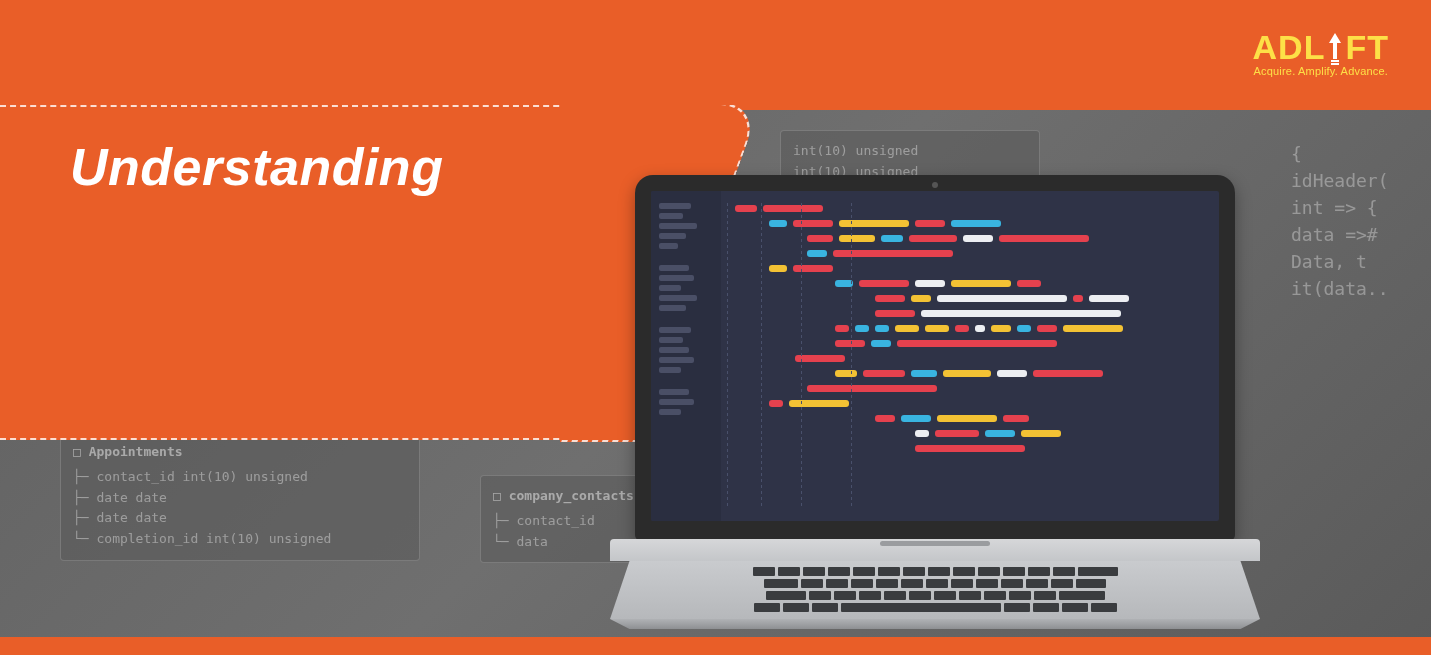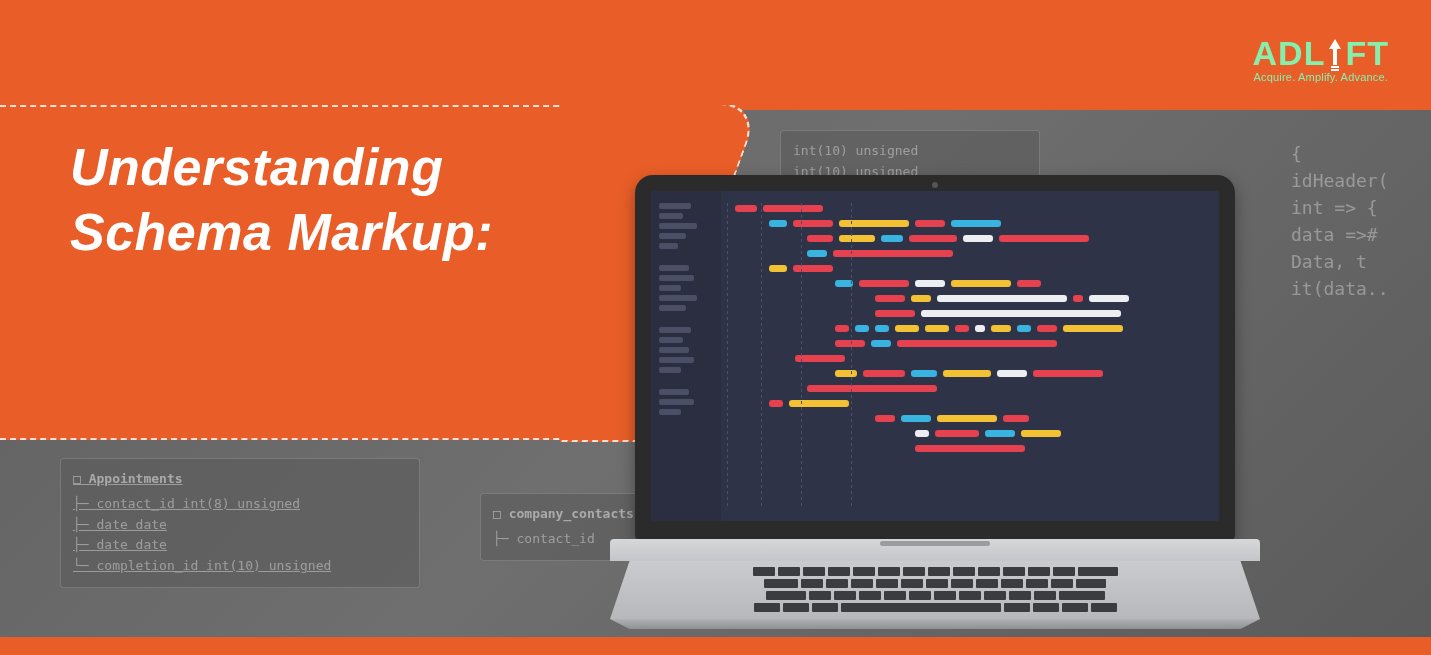--- a/index.html
+++ b/index.html
@@ -46,10 +46,10 @@
   }
   .logo {
     position: absolute;
-    top: 34px;
+    top: 28px;
     right: 42px;
     text-align: center;
-    color: #86efac;
+    color: #fde047;
     margin-left: 16px;
   }
   .logo-main {

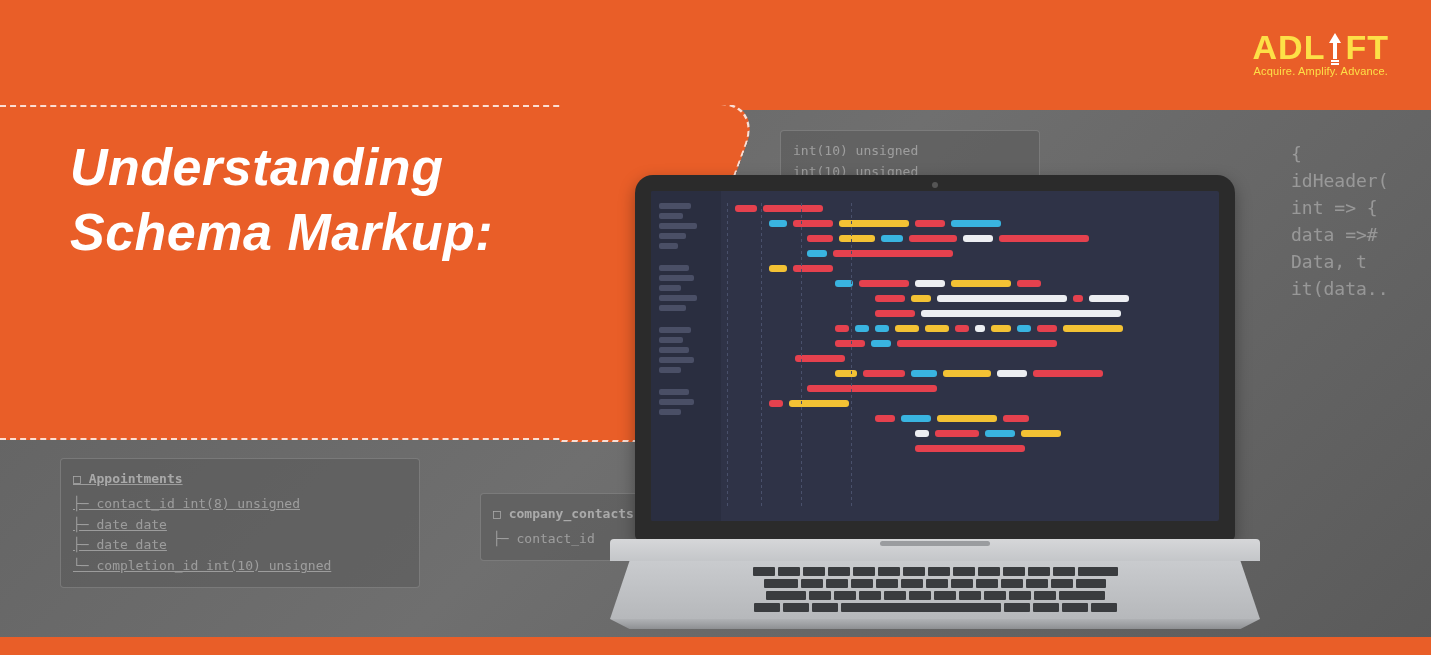--- a/index.html
+++ b/index.html
@@ -289,7 +289,6 @@
 
 <div class="title-text">
   <div>Understanding</div>
-  <div>Schema Markup:</div>
 </div>
 
 <div class="bottom-bar"></div>

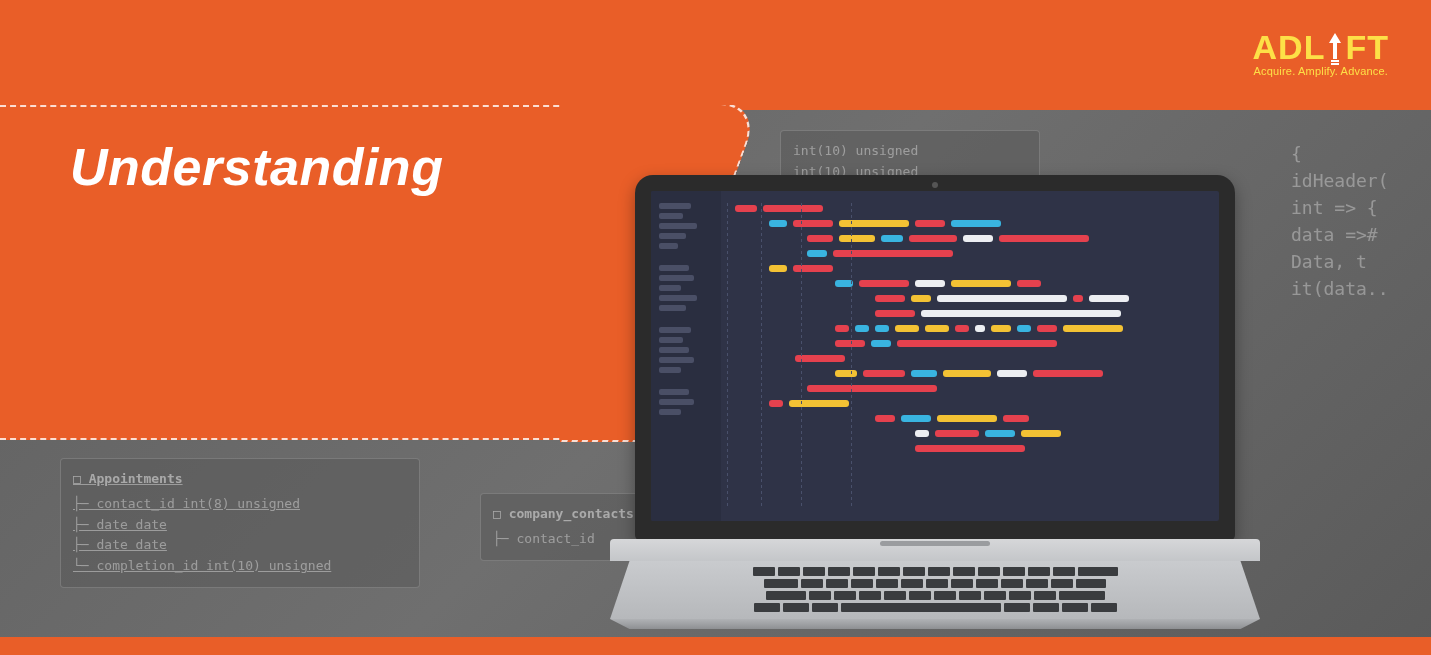--- a/index.html
+++ b/index.html
@@ -241,7 +241,7 @@
     <div>timestamp</div>
     <div>timestamp</div>
   </div>
-  <div class="bg-panel" style="top:458px;left:60px;width:360px;text-decoration:underline;">
+  <div class="bg-panel" style="top:431px;left:60px;width:360px;">
     <div class="hdr">□ Appointments</div>
     <div>├─ contact_id     int(8) unsigned</div>
     <div>├─ date           date</div>

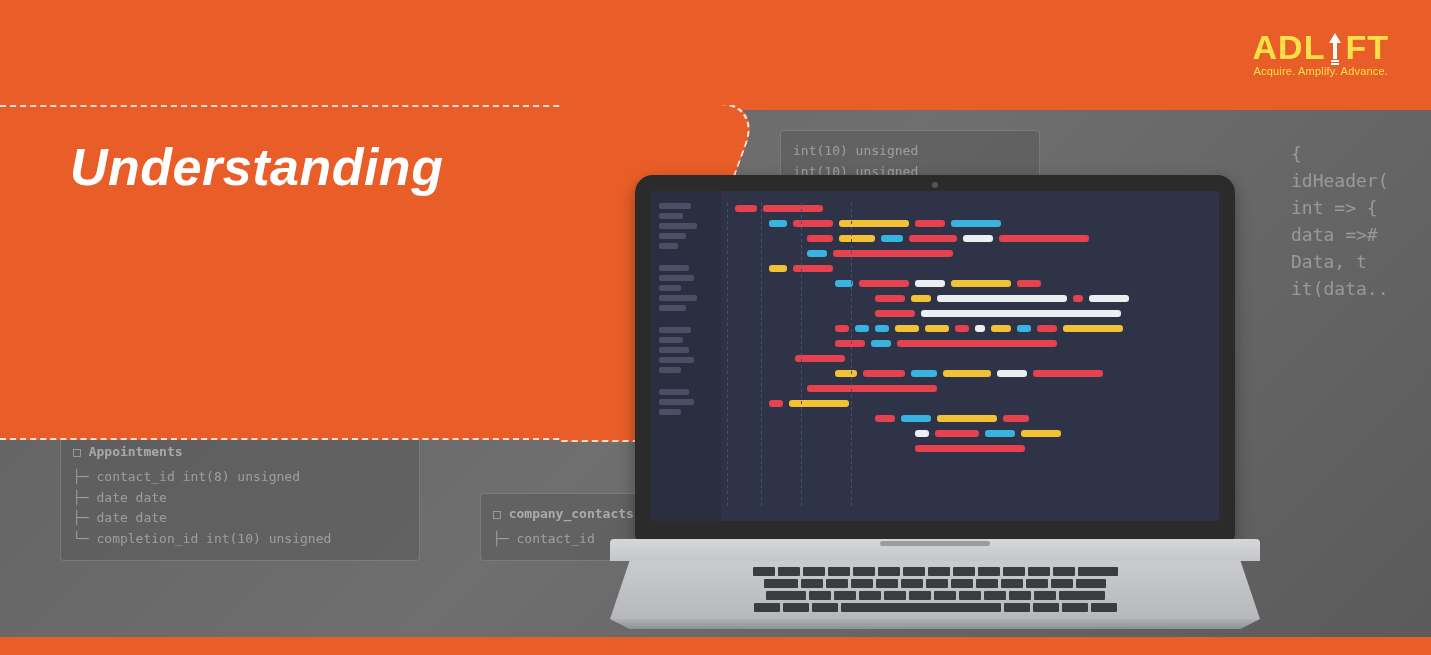--- a/index.html
+++ b/index.html
@@ -243,7 +243,7 @@
   </div>
   <div class="bg-panel" style="top:431px;left:60px;width:360px;">
     <div class="hdr">□ Appointments</div>
-    <div>├─ contact_id     int(8) unsigned</div>
+    <div>├─ contact_id     int(10) unsigned</div>
     <div>├─ date           date</div>
     <div>├─ date           date</div>
     <div>└─ completion_id  int(10) unsigned</div>

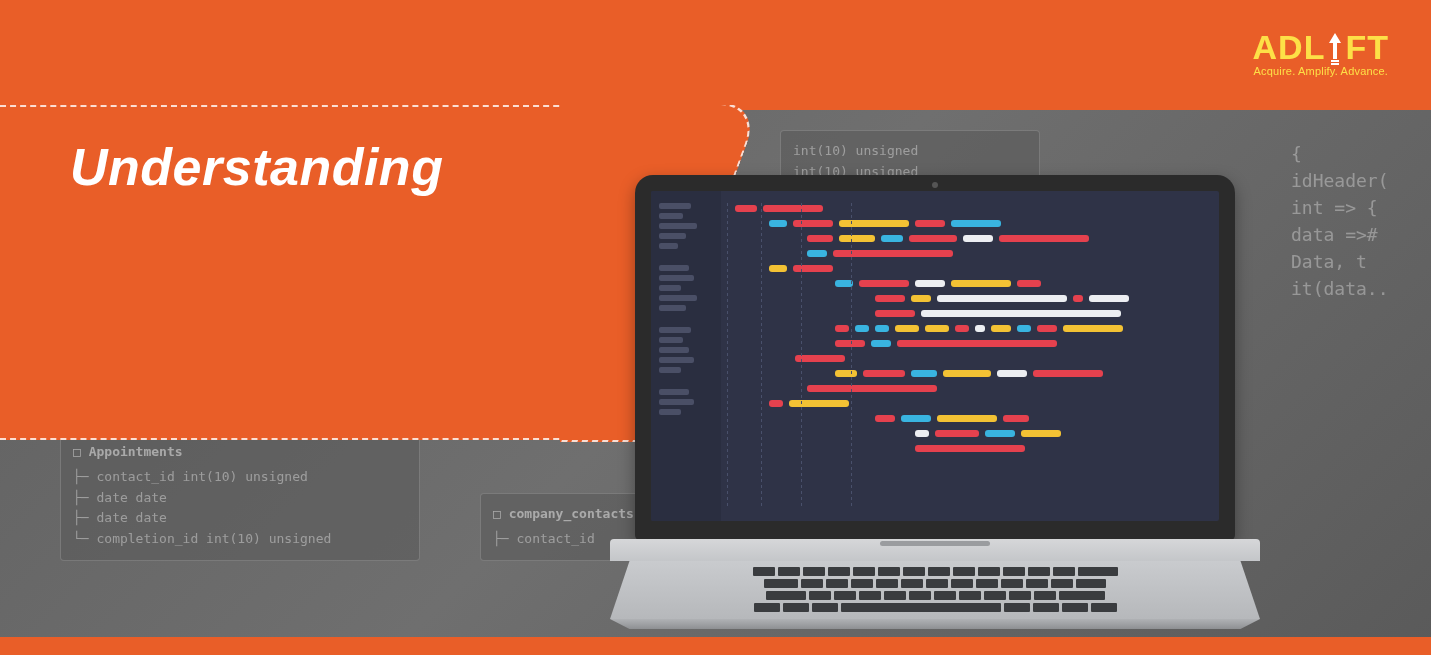--- a/index.html
+++ b/index.html
@@ -248,7 +248,7 @@
     <div>├─ date           date</div>
     <div>└─ completion_id  int(10) unsigned</div>
   </div>
-  <div class="bg-panel" style="top:493px;left:480px;width:220px;">
+  <div class="bg-panel" style="top:475px;left:480px;width:220px;">
     <div class="hdr">□ company_contacts</div>
     <div>├─ contact_id</div>
   </div>

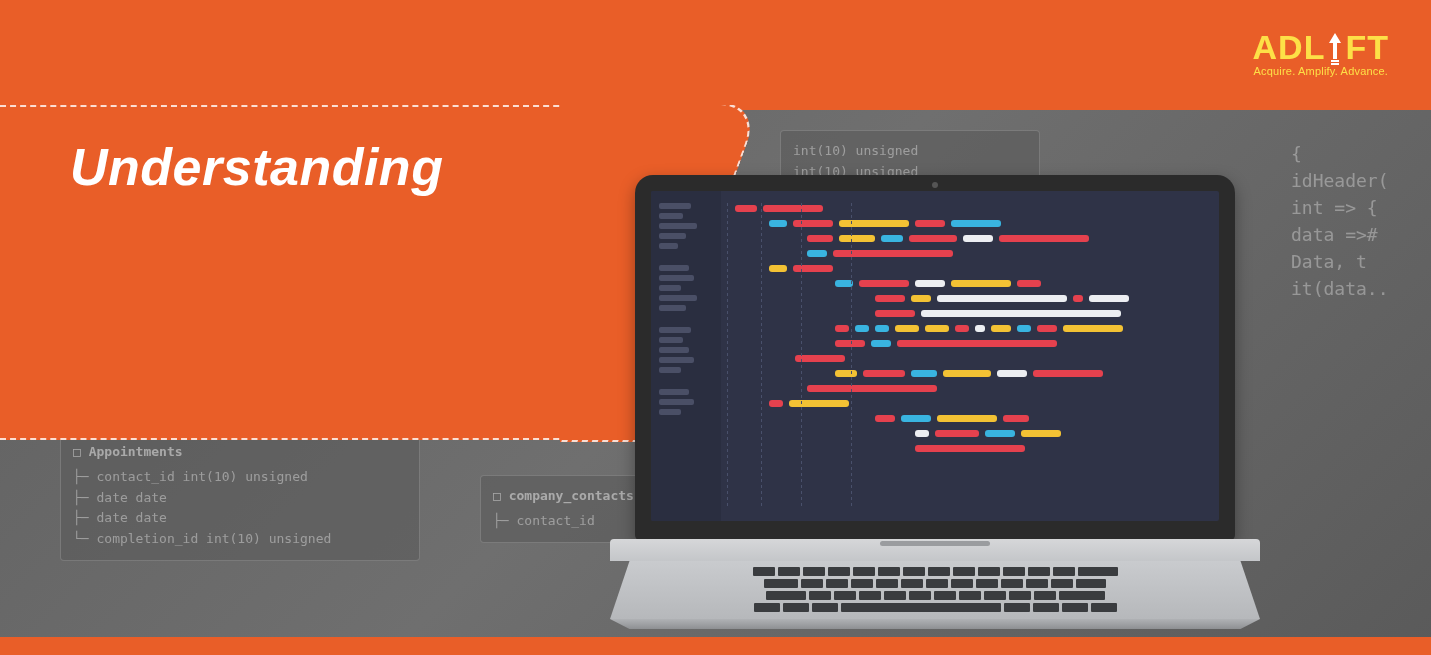--- a/index.html
+++ b/index.html
@@ -251,6 +251,7 @@
   <div class="bg-panel" style="top:475px;left:480px;width:220px;">
     <div class="hdr">□ company_contacts</div>
     <div>├─ contact_id</div>
+    <div>└─ data</div>
   </div>
   <div class="bg-code" style="top:140px;right:20px;text-align:left;width:120px;">
     <div>{</div>

